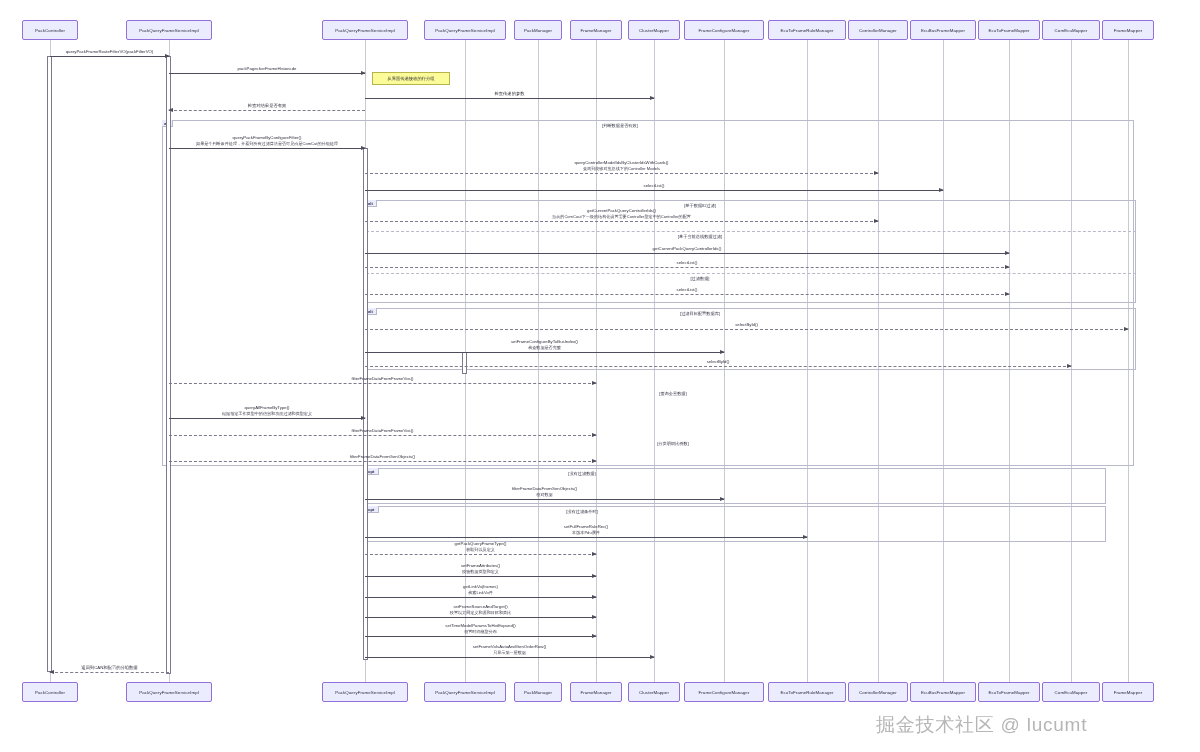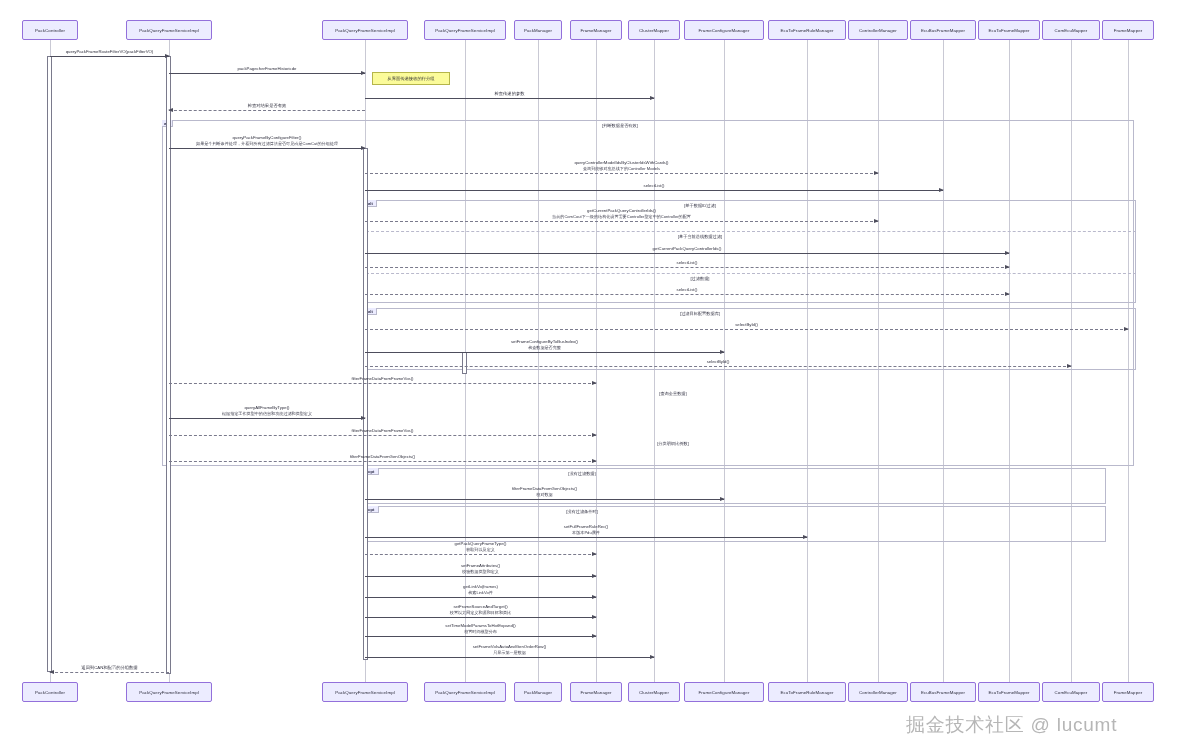--- a/index.html
+++ b/index.html
@@ -127,7 +127,6 @@
     font-size:19px;
     white-space:nowrap;
     letter-spacing:.04em;
-    margin-left:30px;
   }
 </style>
 </head>

